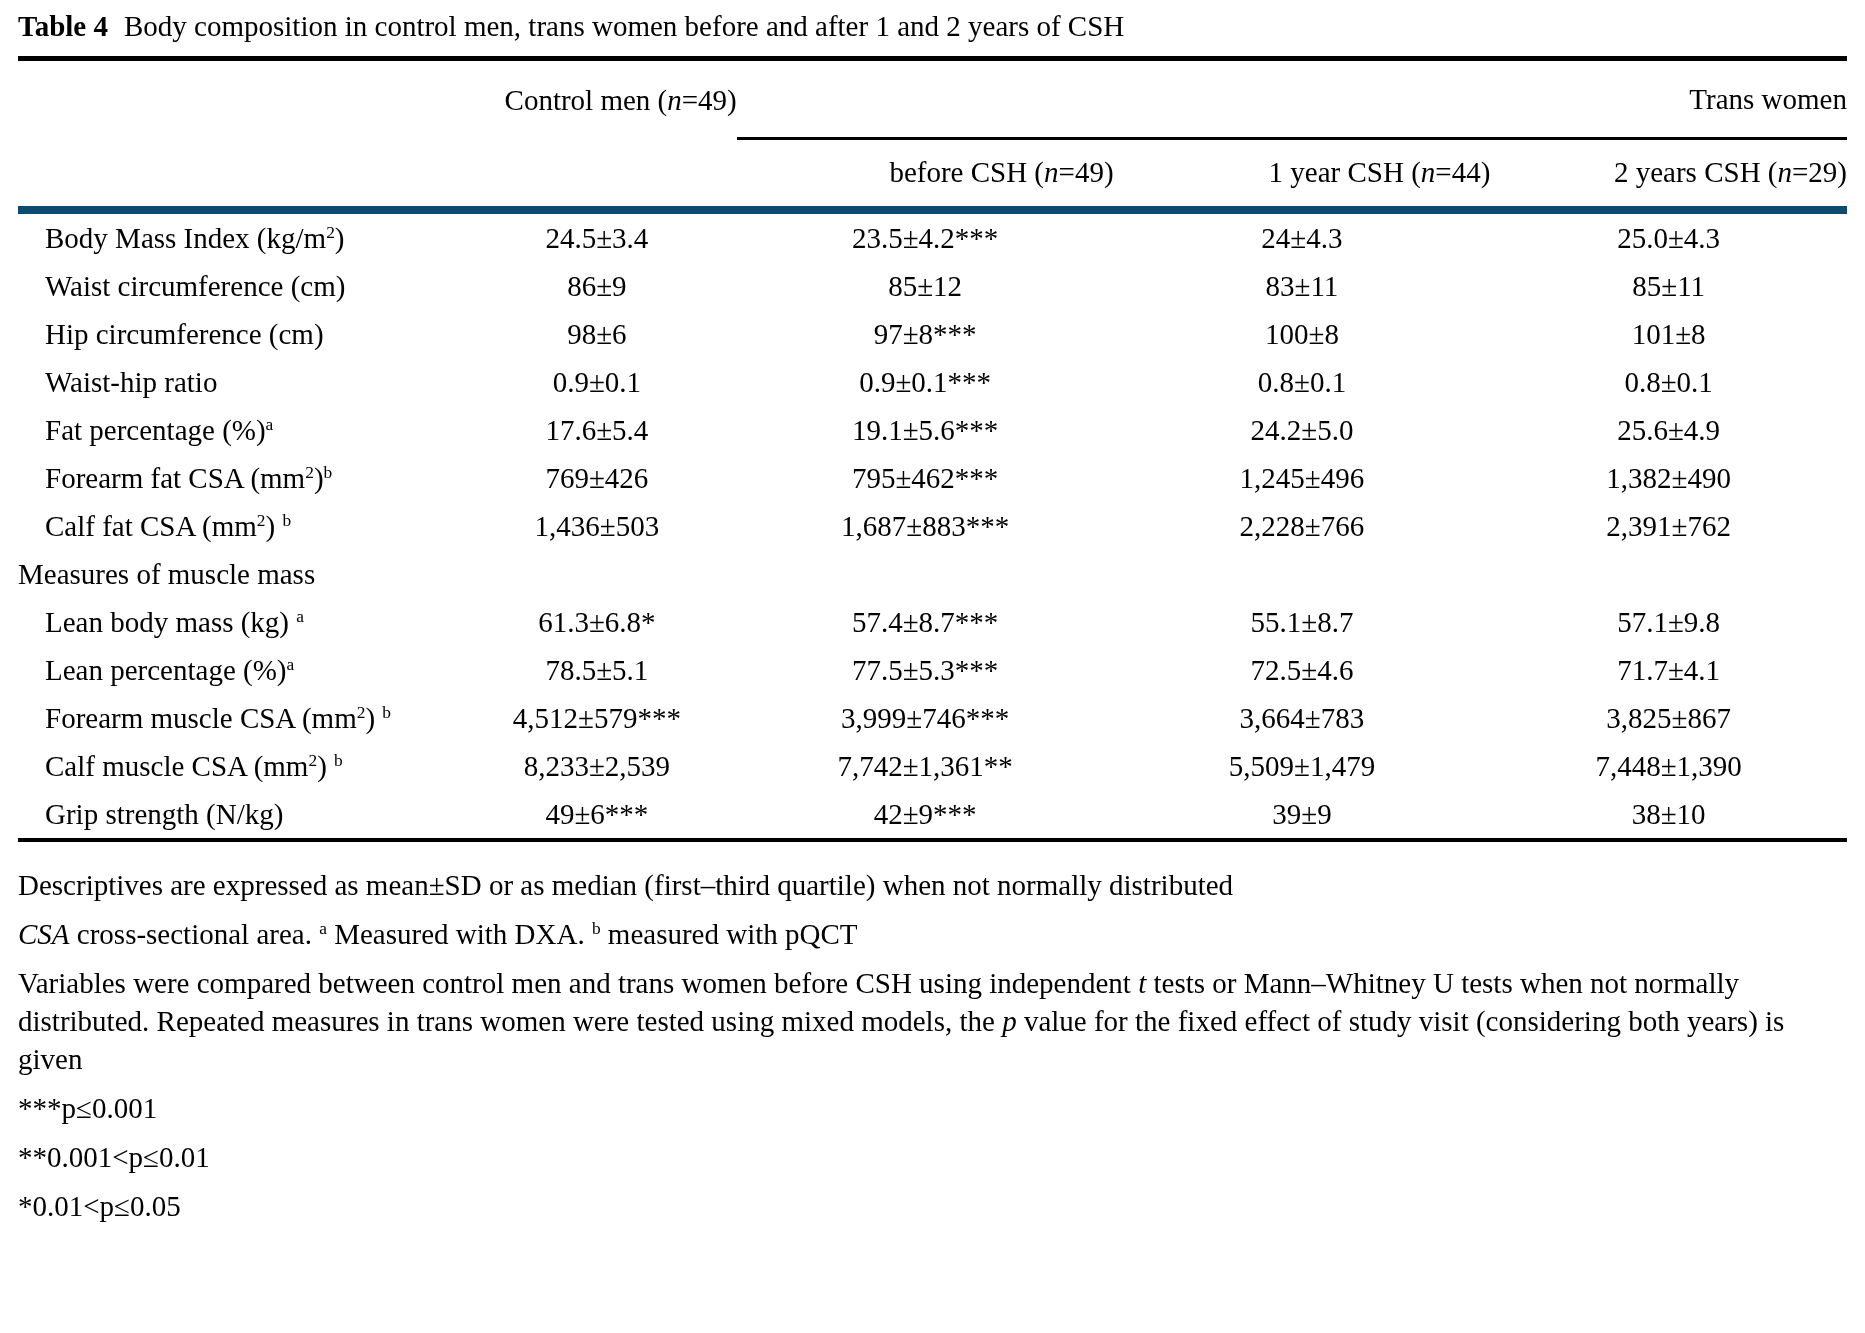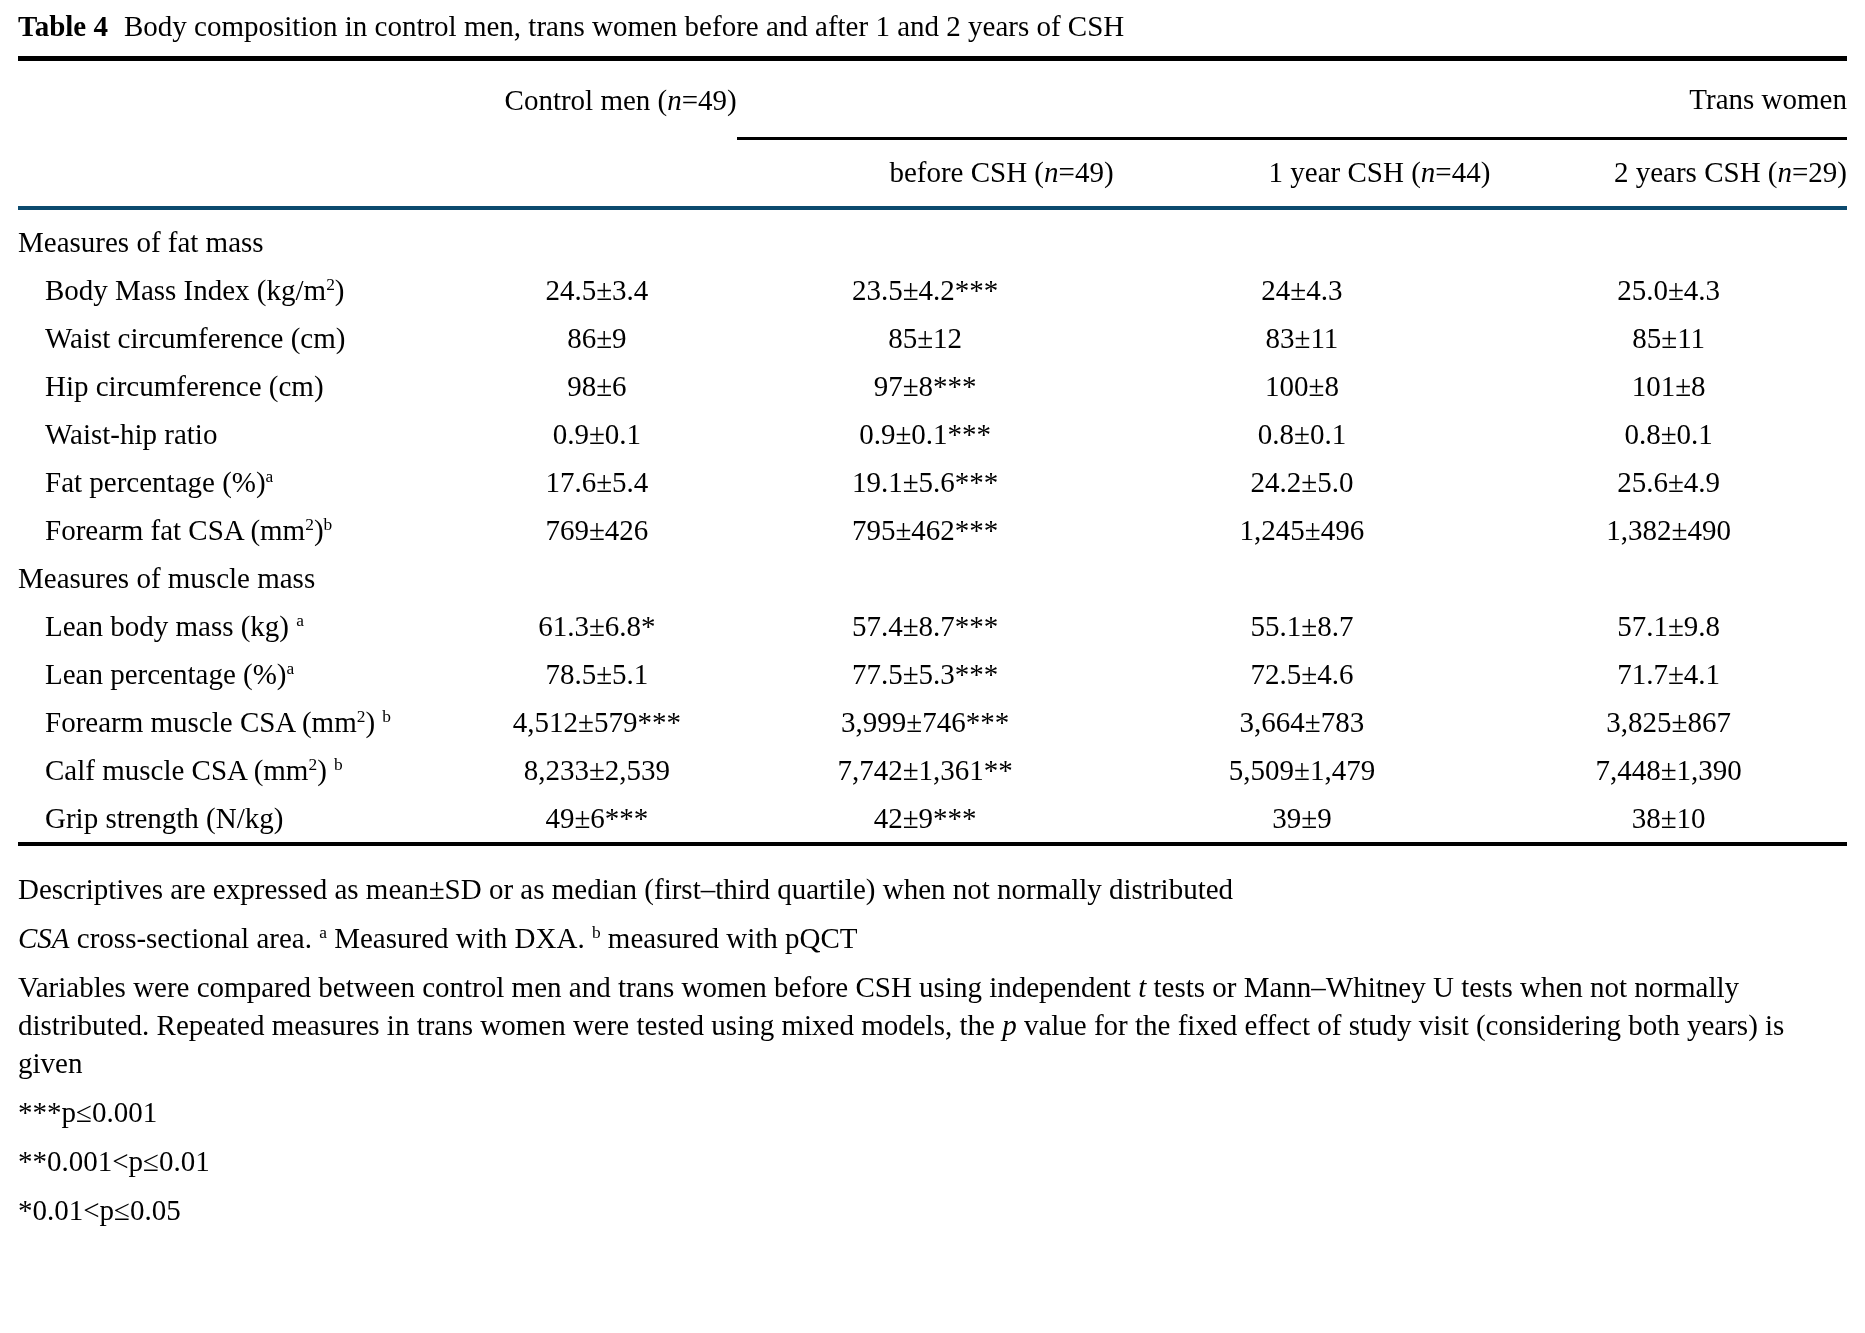--- a/index.html
+++ b/index.html
@@ -39,7 +39,7 @@
   th { font-weight: normal; text-align: right; vertical-align: middle; white-space: nowrap; }
   .hrow1 th { padding: 20px 0 20px 0; line-height: 36px; }
   .group-head { border-bottom: 3px solid #000; }
-  .hrow2 th { padding: 14px 0 16px 0; line-height: 36px; border-bottom: 4px solid #0c4a6e; }
+  .hrow2 th { padding: 14px 0 16px 0; line-height: 36px; border-bottom: 8px solid #0c4a6e; }
 
   tbody td {
     padding: 6px 0;

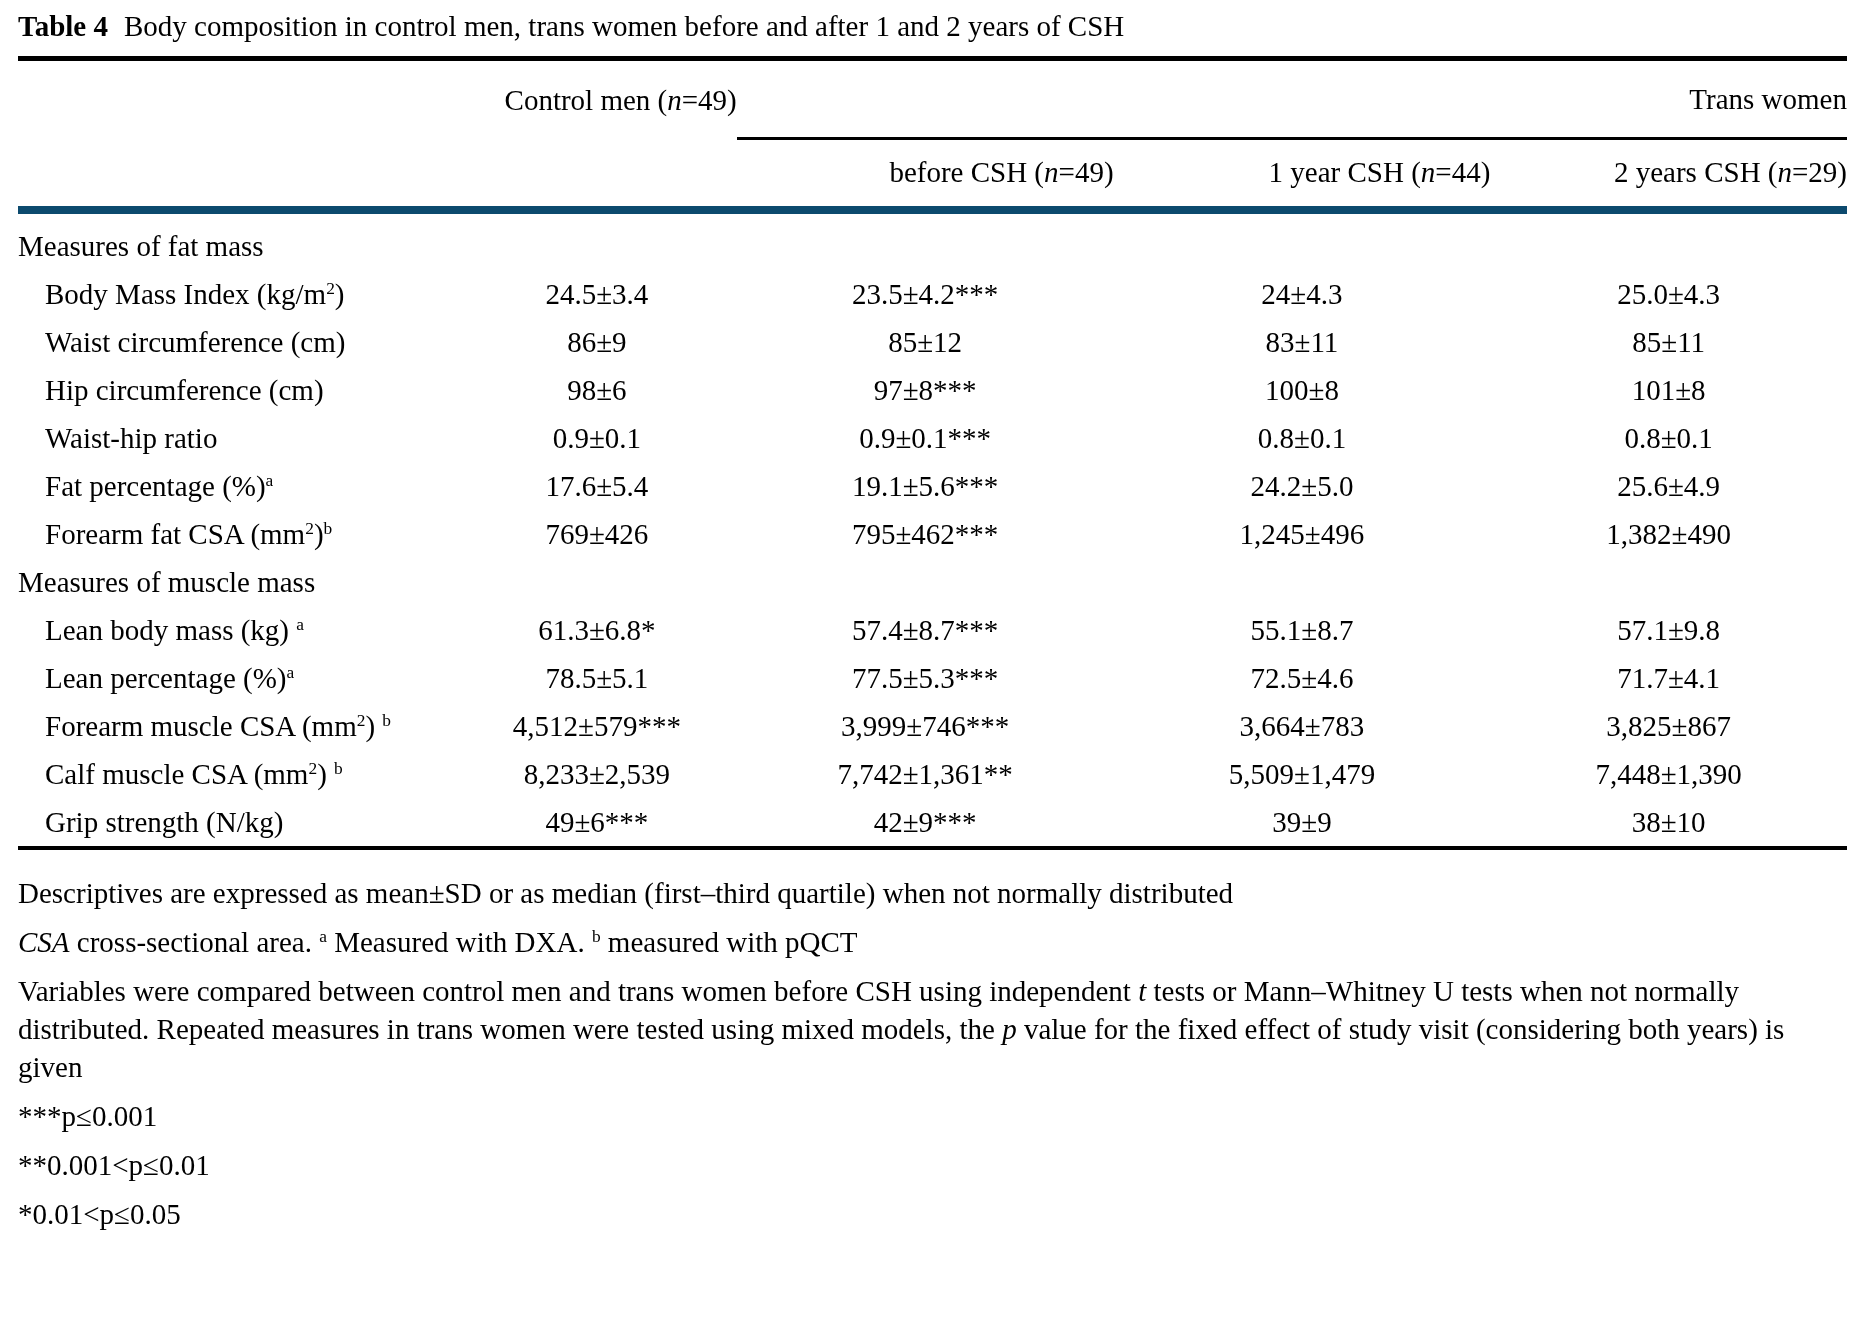--- a/index.html
+++ b/index.html
@@ -94,9 +94,6 @@
       </tr>
     </thead>
     <tbody id="tbody">
-        <tr class="section-row first-row">
-    <td class="section-label" colspan="5">Measures of fat mass</td>
-  </tr>
         <tr class="data-row">
     <td class="row-label">Body Mass Index (kg/m<sup>2</sup>)</td>
     <td class="val">24.5±3.4</td>

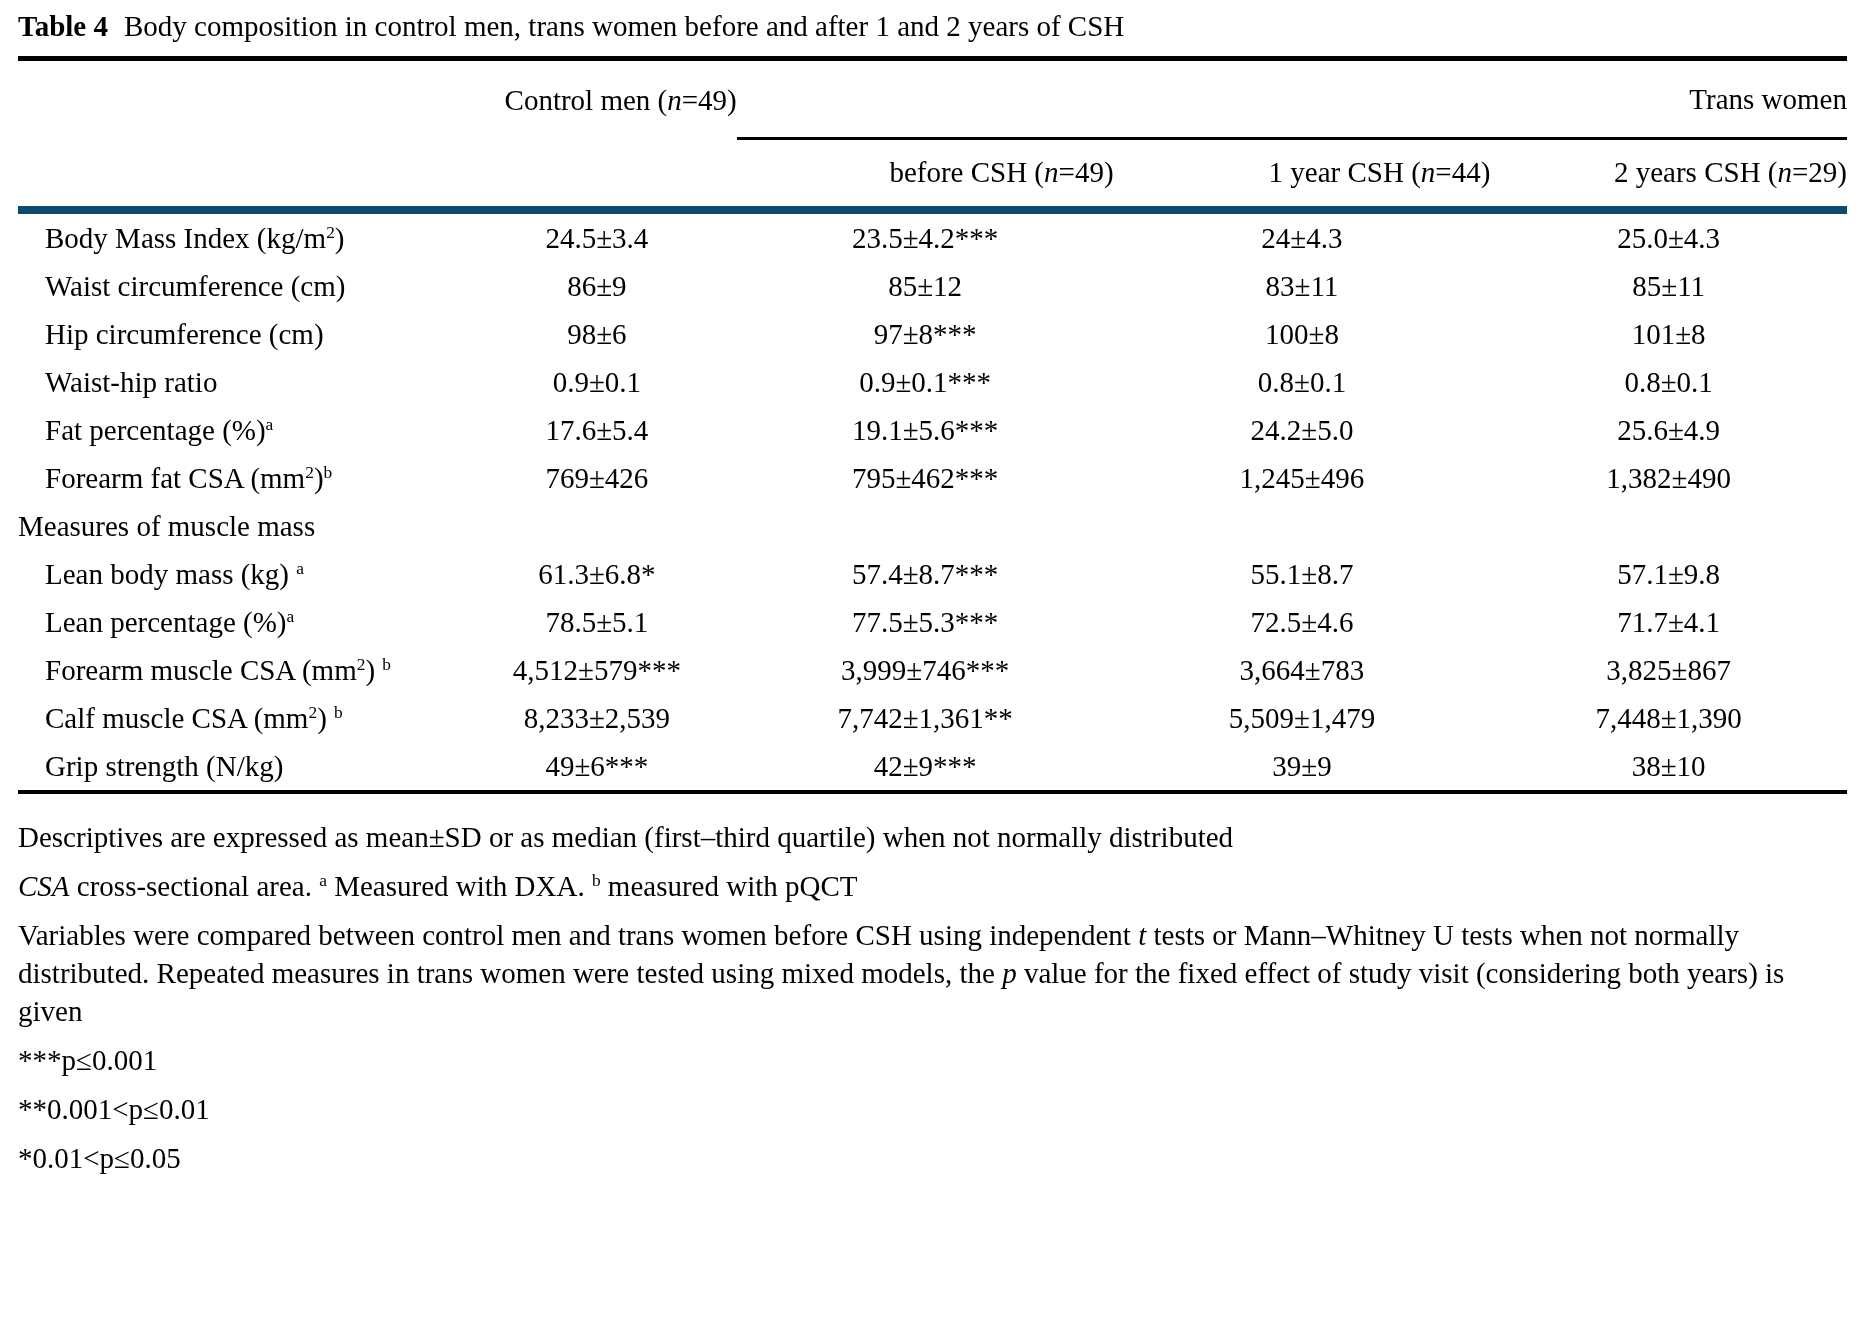--- a/index.html
+++ b/index.html
@@ -136,6 +136,13 @@
     <td class="val">1,245±496</td>
     <td class="val">1,382±490</td>
   </tr>
+        <tr class="data-row">
+    <td class="row-label">Calf fat CSA (mm<sup>2</sup>) <sup>b</sup></td>
+    <td class="val">1,436±503</td>
+    <td class="val">1,687±883***</td>
+    <td class="val">2,228±766</td>
+    <td class="val">2,391±762</td>
+  </tr>
         <tr class="section-row">
     <td class="section-label" colspan="5">Measures of muscle mass</td>
   </tr>

